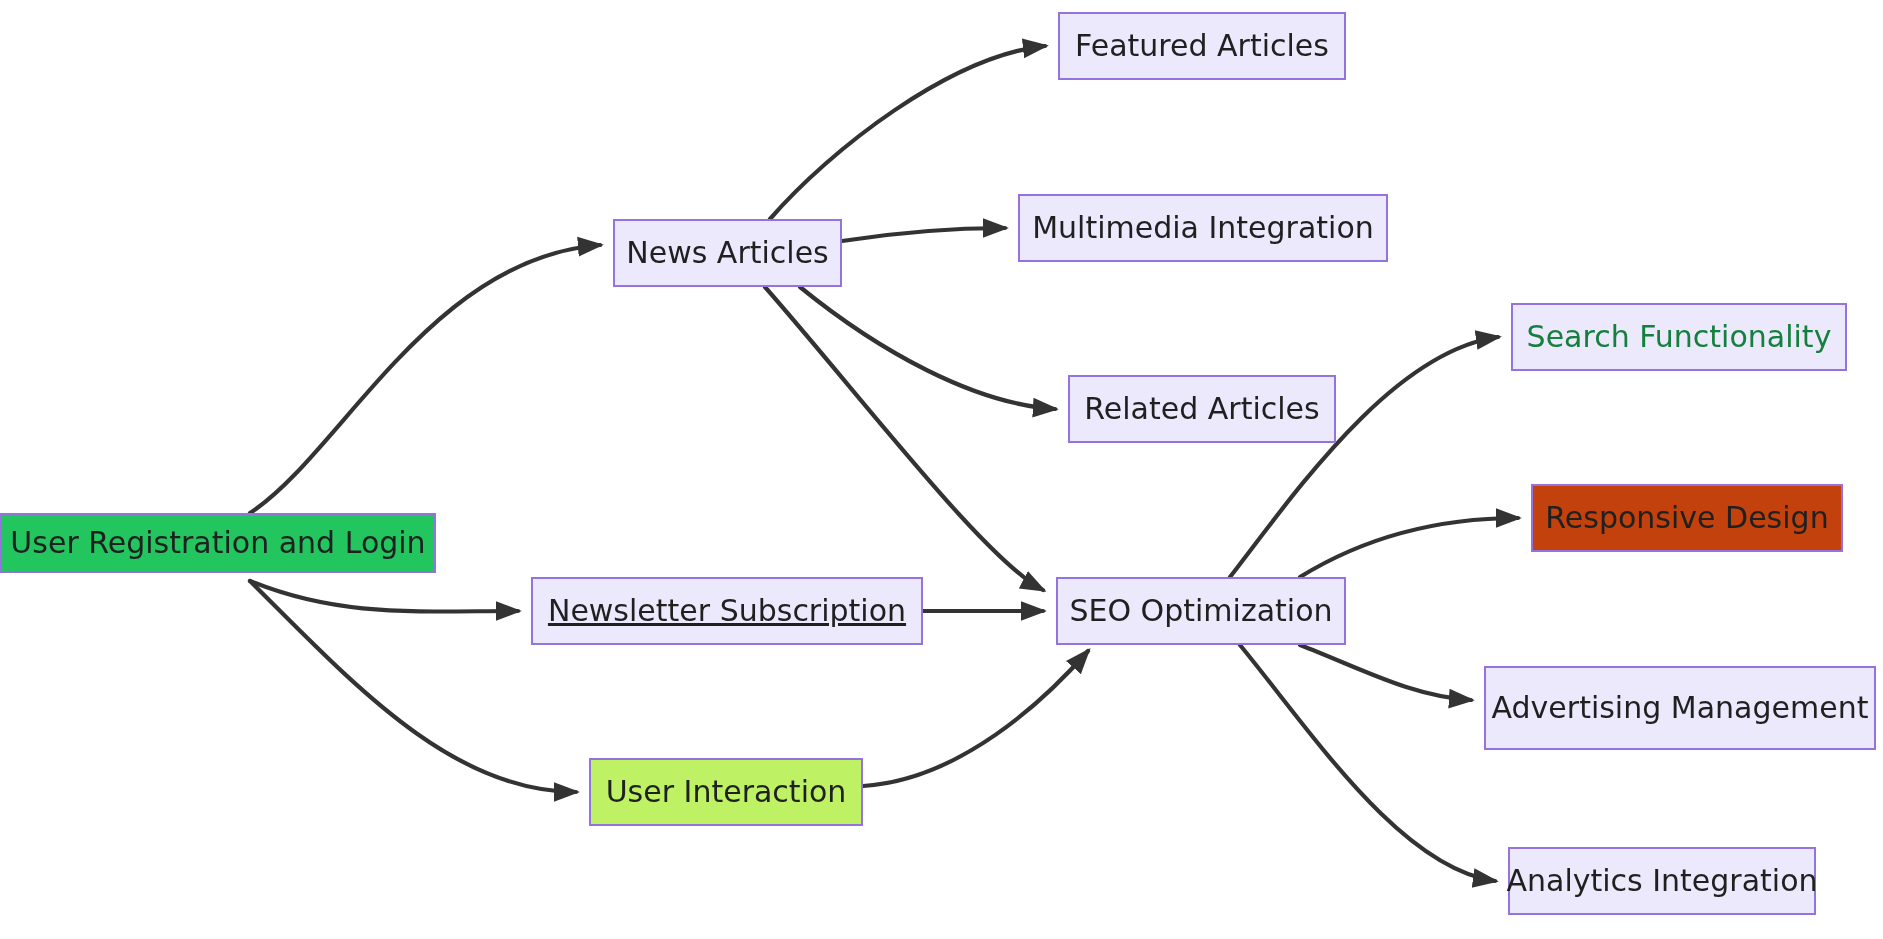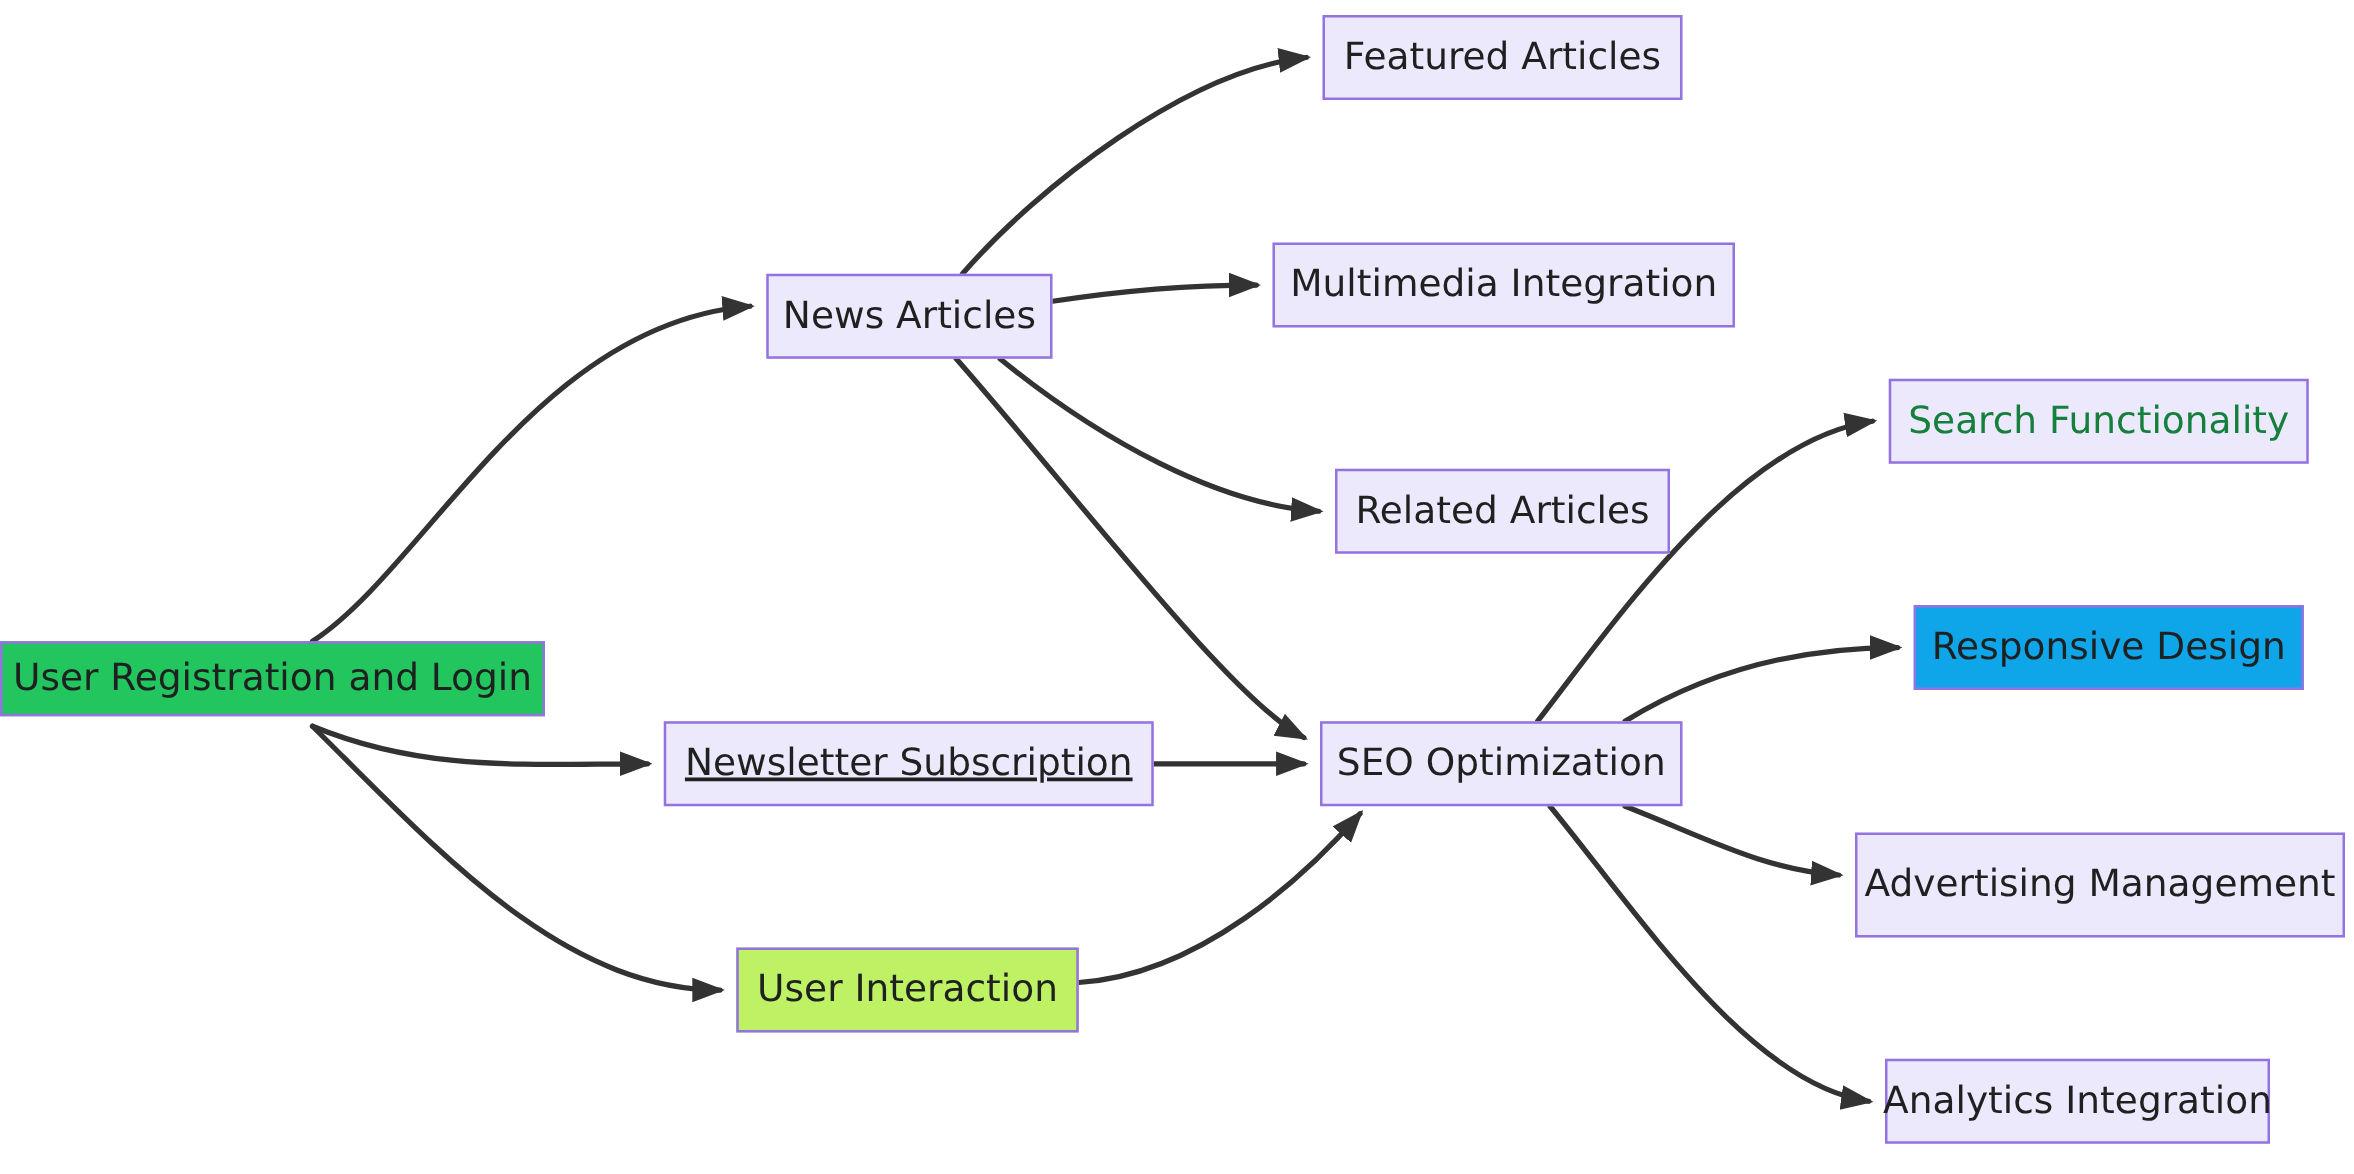--- a/index.html
+++ b/index.html
@@ -107,7 +107,7 @@
       <div class="node" style="left: 1511px; top: 303px; width: 336px; height: 68px; background: rgb(236, 233, 252); border-color: rgb(148, 114, 224); color: #15803d;">
         <span class="node-label">Search Functionality</span>
       </div>
-      <div class="node" style="left: 1531px; top: 484px; width: 312px; height: 68px; background: #0ea5e9; border-color: rgb(148, 114, 224); color: rgb(31, 32, 32);">
+      <div class="node" style="left: 1531px; top: 484px; width: 312px; height: 68px; background: #c2410c; border-color: rgb(148, 114, 224); color: rgb(31, 32, 32);">
         <span class="node-label">Responsive Design</span>
       </div>
       <div class="node" style="left: 1484px; top: 666px; width: 392px; height: 84px; background: rgb(236, 233, 252); border-color: rgb(148, 114, 224); color: rgb(31, 32, 32);">

